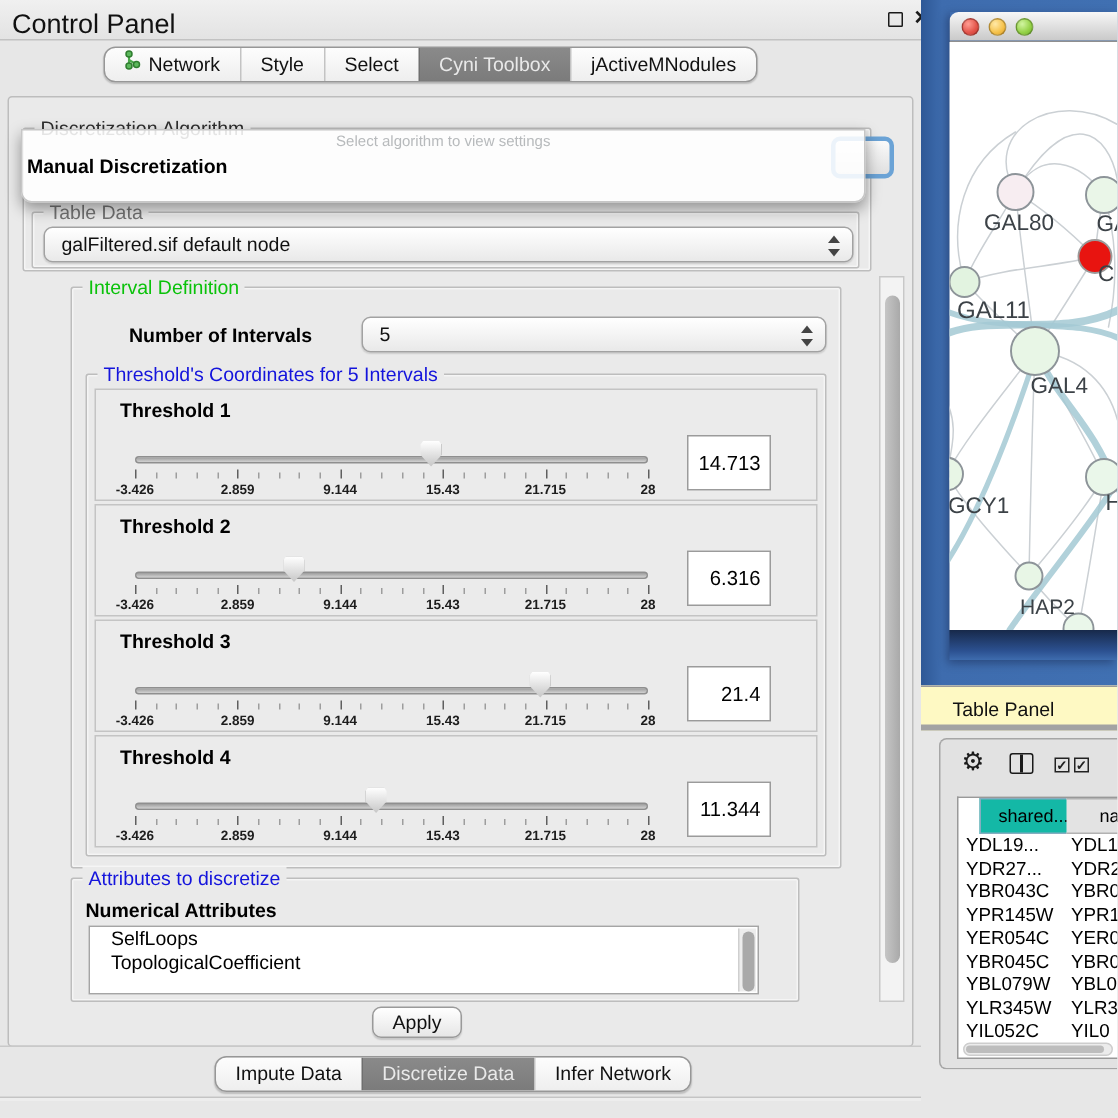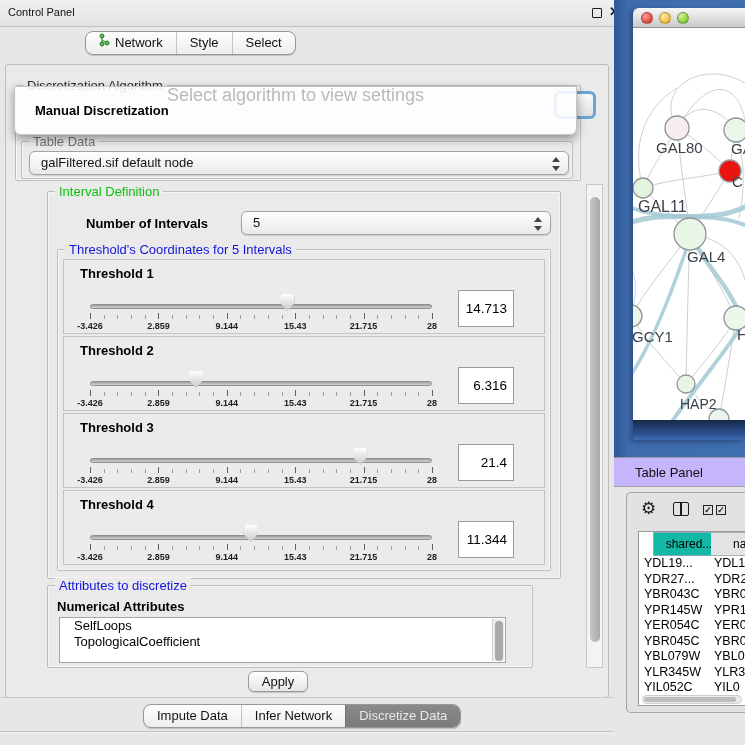--- a/index.html
+++ b/index.html
@@ -11,7 +11,7 @@
   
   .titlebar{left:0;top:0;width:614px;height:27px;background:linear-gradient(#f0f0f0,#e3e3e3);
             border-bottom:1px solid #c2c2c2}
-  .tb-title{position:absolute;left:8px;top:6px;font-size:11px;color:#111}
+  .tb-title{position:absolute;left:8px;top:6px;font-size:18px;color:#111}
   .ico-restore{position:absolute;left:592px;top:8px;width:10px;height:10px;border:1.6px solid #1a1a1a;border-radius:1px}
   .ico-close{position:absolute;left:609px;top:4px;font-size:13px;font-weight:bold;color:#1a1a1a}
 

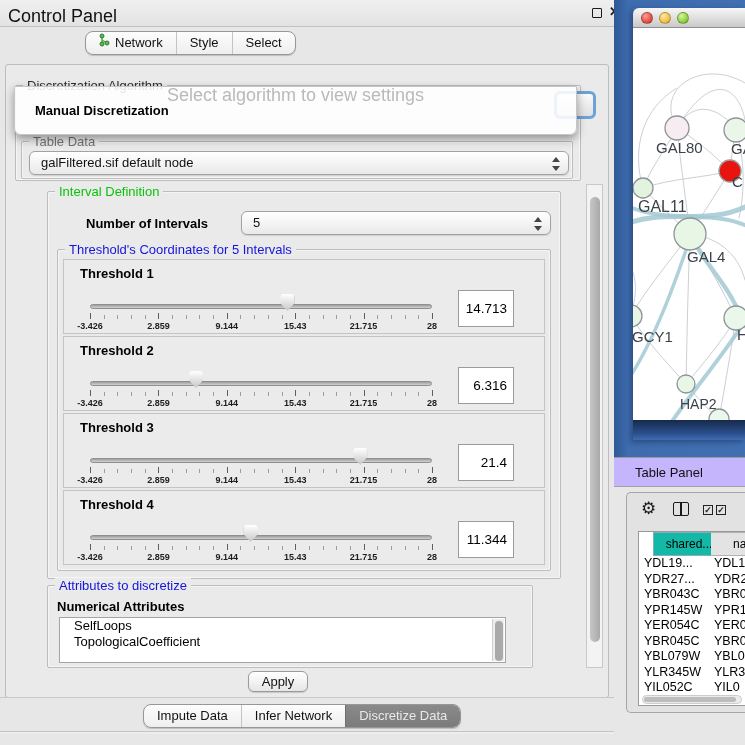--- a/index.html
+++ b/index.html
@@ -22,7 +22,7 @@
             border-left:1px solid #c3c3c3;display:flex;align-items:center;gap:5px;white-space:nowrap}
   .seg .tab:first-child{border-left:none}
   .seg .tab.sel{background:linear-gradient(#8a8a8a,#7b7b7b);color:#e9e9e9;border-left-color:#6f6f6f}
-  #topTabs{left:85px;top:31px}
+  #topTabs{left:69px;top:31px}
   #bottomTabs{left:143px;top:704px}
   .bline1{left:0;top:697px;width:614px;border-top:1px solid #c9c9c9}
   .bline2{left:0;top:731px;width:614px;border-top:1px solid #c4c4c4;height:3px;background:#ededed}

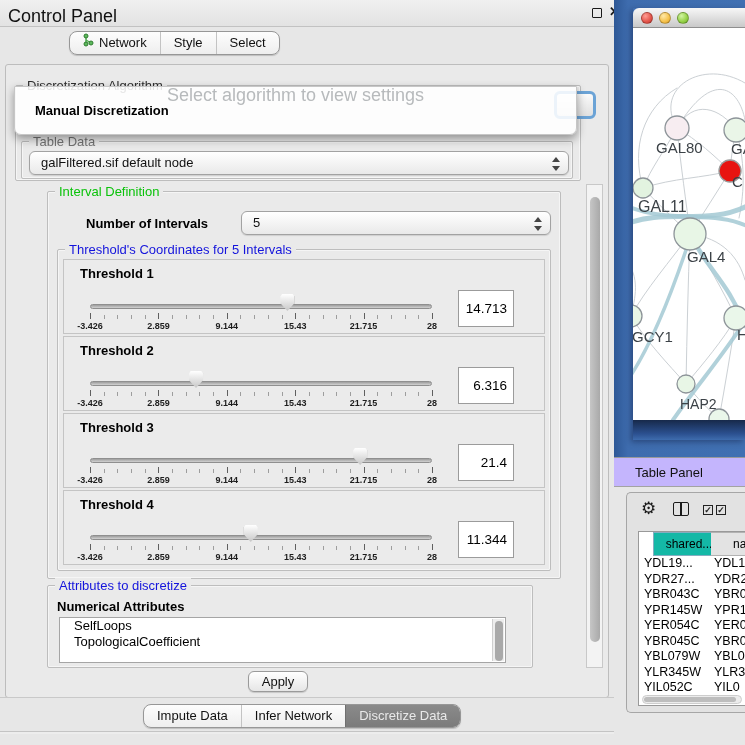--- a/index.html
+++ b/index.html
@@ -147,6 +147,9 @@
       </div>
       <div class="tab">
         <span>Select</span>
+      </div>
+      <div class="tab sel">
+        <span>Cyni Toolbox</span>
       </div>
     </div>
 

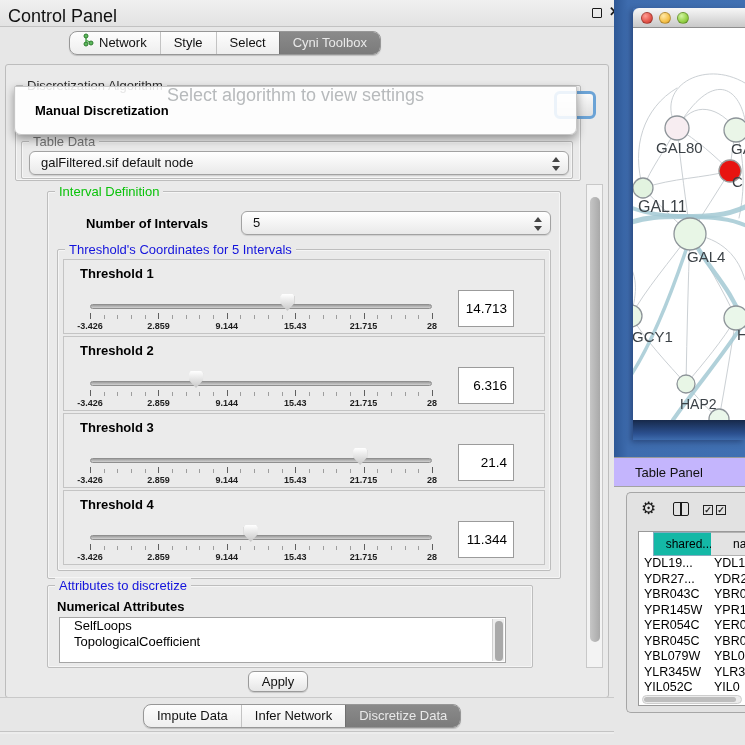--- a/index.html
+++ b/index.html
@@ -150,6 +150,9 @@
       </div>
       <div class="tab sel">
         <span>Cyni Toolbox</span>
+      </div>
+      <div class="tab">
+        <span>jActiveMNodules</span>
       </div>
     </div>
 

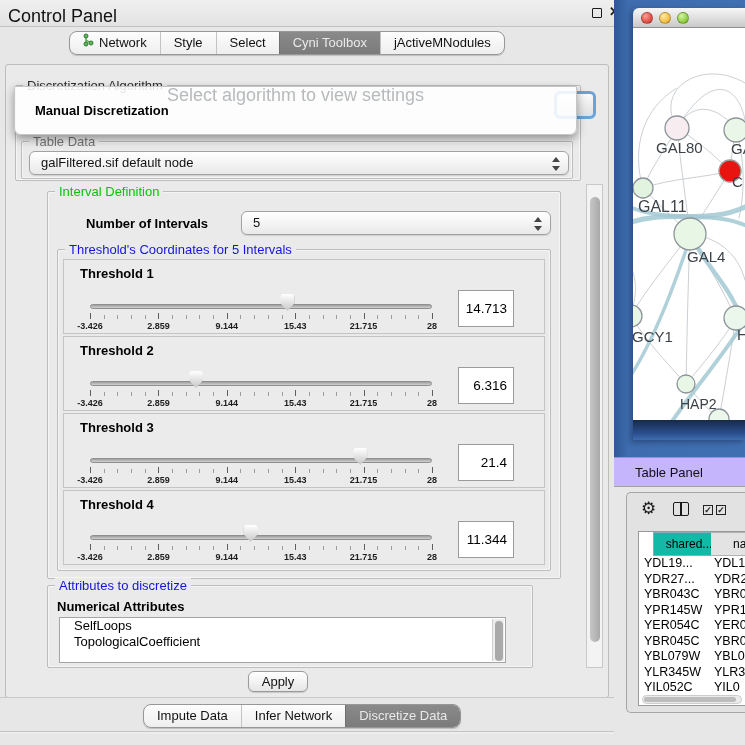--- a/index.html
+++ b/index.html
@@ -51,7 +51,7 @@
   
   .popup{position:absolute;left:8px;top:21px;width:563px;height:49px;background:rgba(255,255,255,.87);
          border:1px solid #c6c6c6;border-radius:0 0 7px 7px;box-shadow:0 4px 10px rgba(0,0,0,.38);z-index:5}
-  .popup .ph{height:16px;font-size:18px;color:#b7babc;text-align:center;line-height:16px}
+  .popup .ph{height:16px;font-size:10px;color:#b7babc;text-align:center;line-height:16px}
   .popup .opt{height:16px;font-size:13px;color:#000;line-height:16px;padding-left:20px;white-space:nowrap}
   .popup .opt.bold{font-weight:bold}
 

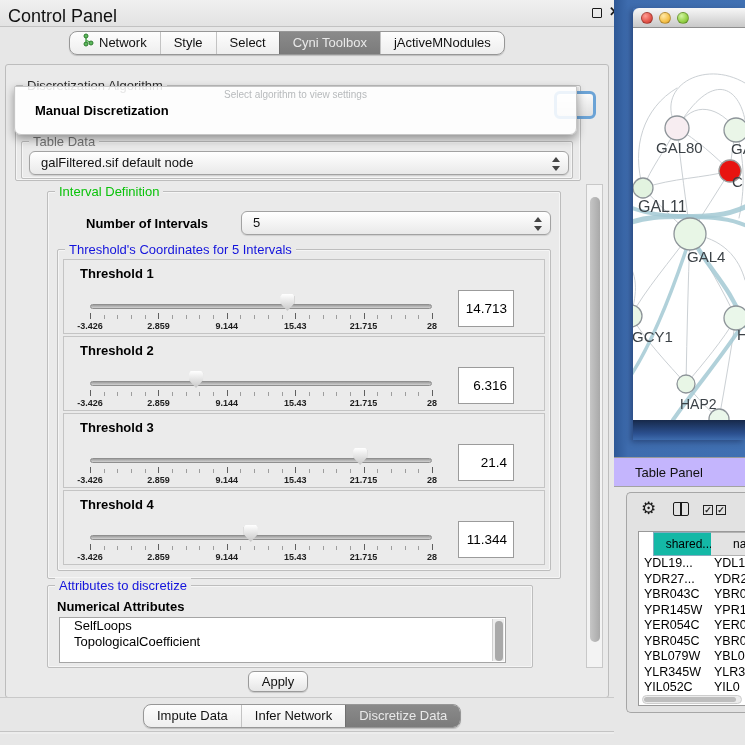--- a/index.html
+++ b/index.html
@@ -52,7 +52,7 @@
   .popup{position:absolute;left:8px;top:21px;width:563px;height:49px;background:rgba(255,255,255,.87);
          border:1px solid #c6c6c6;border-radius:0 0 7px 7px;box-shadow:0 4px 10px rgba(0,0,0,.38);z-index:5}
   .popup .ph{height:16px;font-size:10px;color:#b7babc;text-align:center;line-height:16px}
-  .popup .opt{height:16px;font-size:13px;color:#000;line-height:16px;padding-left:20px;white-space:nowrap}
+  .popup .opt{height:16px;font-size:13px;color:#000;line-height:16px;padding-left:3px;white-space:nowrap}
   .popup .opt.bold{font-weight:bold}
 
   .boldlab{position:absolute;font-size:13px;font-weight:bold;color:#000;white-space:nowrap}

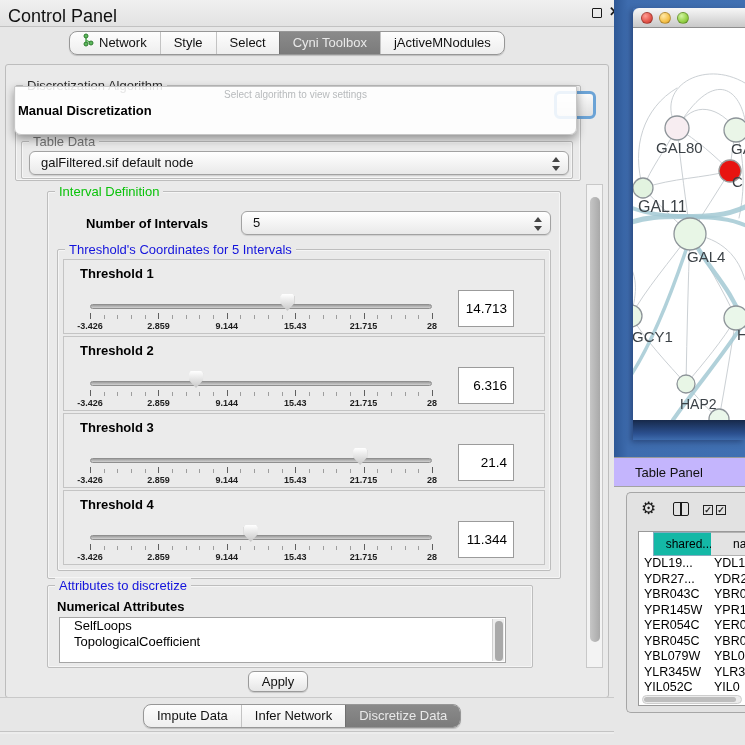--- a/index.html
+++ b/index.html
@@ -102,7 +102,7 @@
              background:linear-gradient(#17294a,#2c5191 70%,#3e6cae)}
 
   
-  .tp-head{left:614px;top:457px;width:131px;height:30px;background:#c4b5fd;border-top:1px solid #9a9a9a;border-bottom:1px solid #a3a3a3}
+  .tp-head{left:614px;top:457px;width:131px;height:30px;background:#fef9c3;border-top:1px solid #9a9a9a;border-bottom:4px solid #a3a3a3}
   .tp-title{position:absolute;left:21px;top:7px;font-size:13px;color:#111}
   .tp-win{left:626px;top:492px;width:119px;height:221px;background:#e2e2e2;border:1px solid #a6a6a6;border-right:none;border-radius:5px 0 0 5px}
   .gear{position:absolute;left:14px;top:5px;font-family:"DejaVu Sans",sans-serif;font-size:17px;color:#1a1a1a}

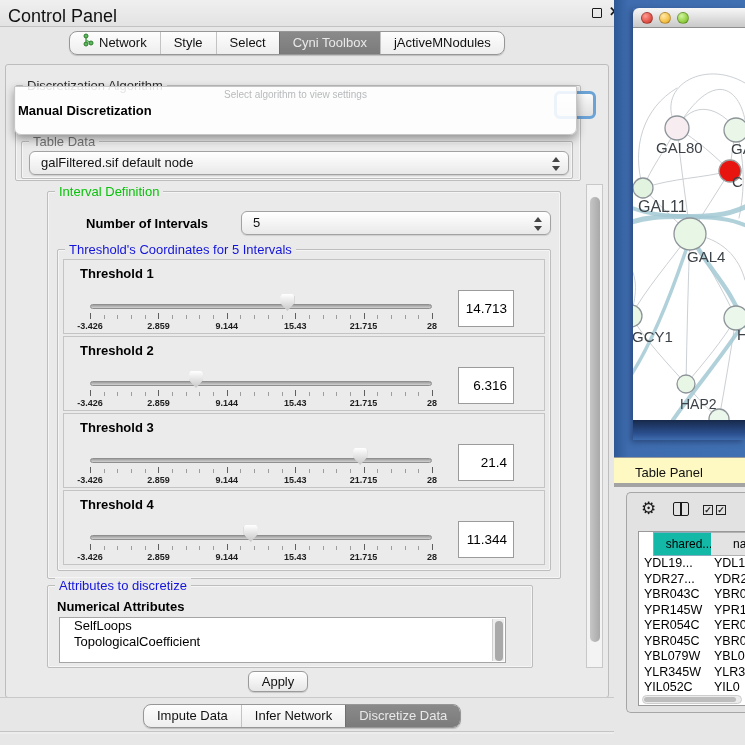--- a/index.html
+++ b/index.html
@@ -400,11 +400,11 @@
       <div class="tab">
         <span>Impute Data</span>
       </div>
+      <div class="tab sel">
+        <span>Discretize Data</span>
+      </div>
       <div class="tab">
         <span>Infer Network</span>
-      </div>
-      <div class="tab sel">
-        <span>Discretize Data</span>
       </div>
     </div>
 

